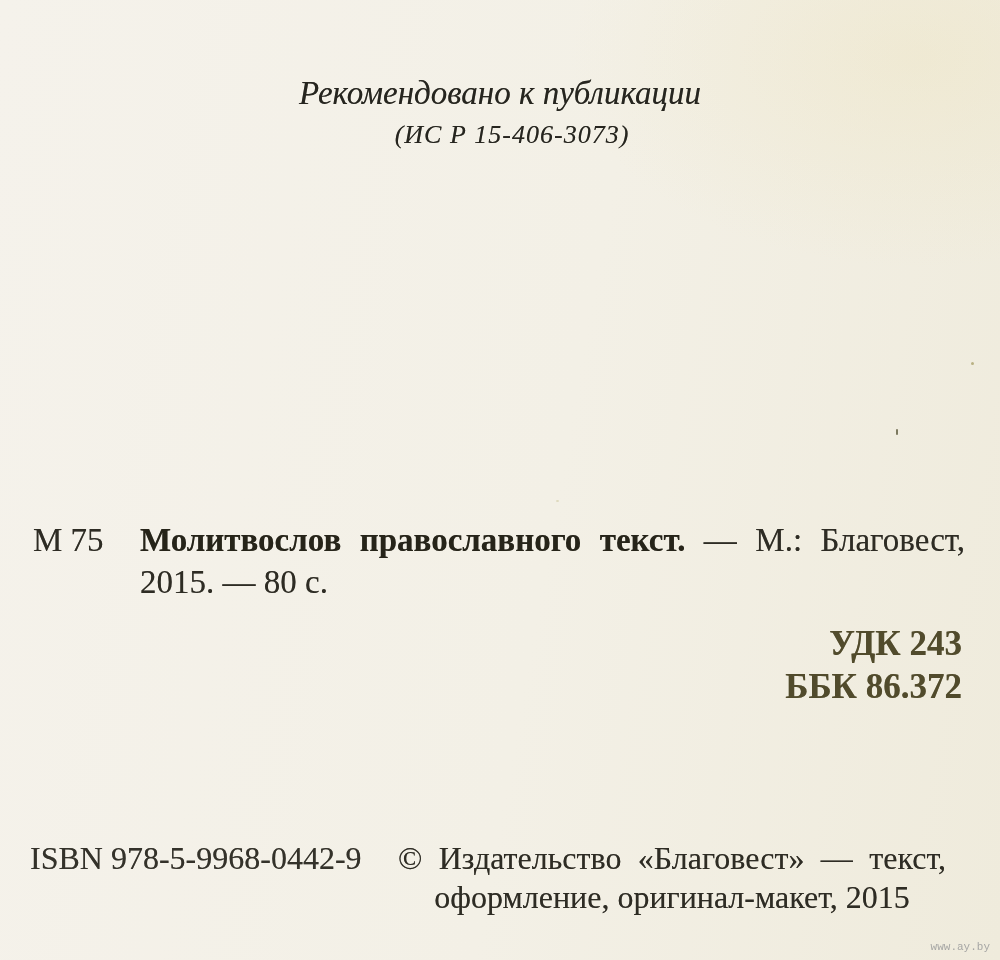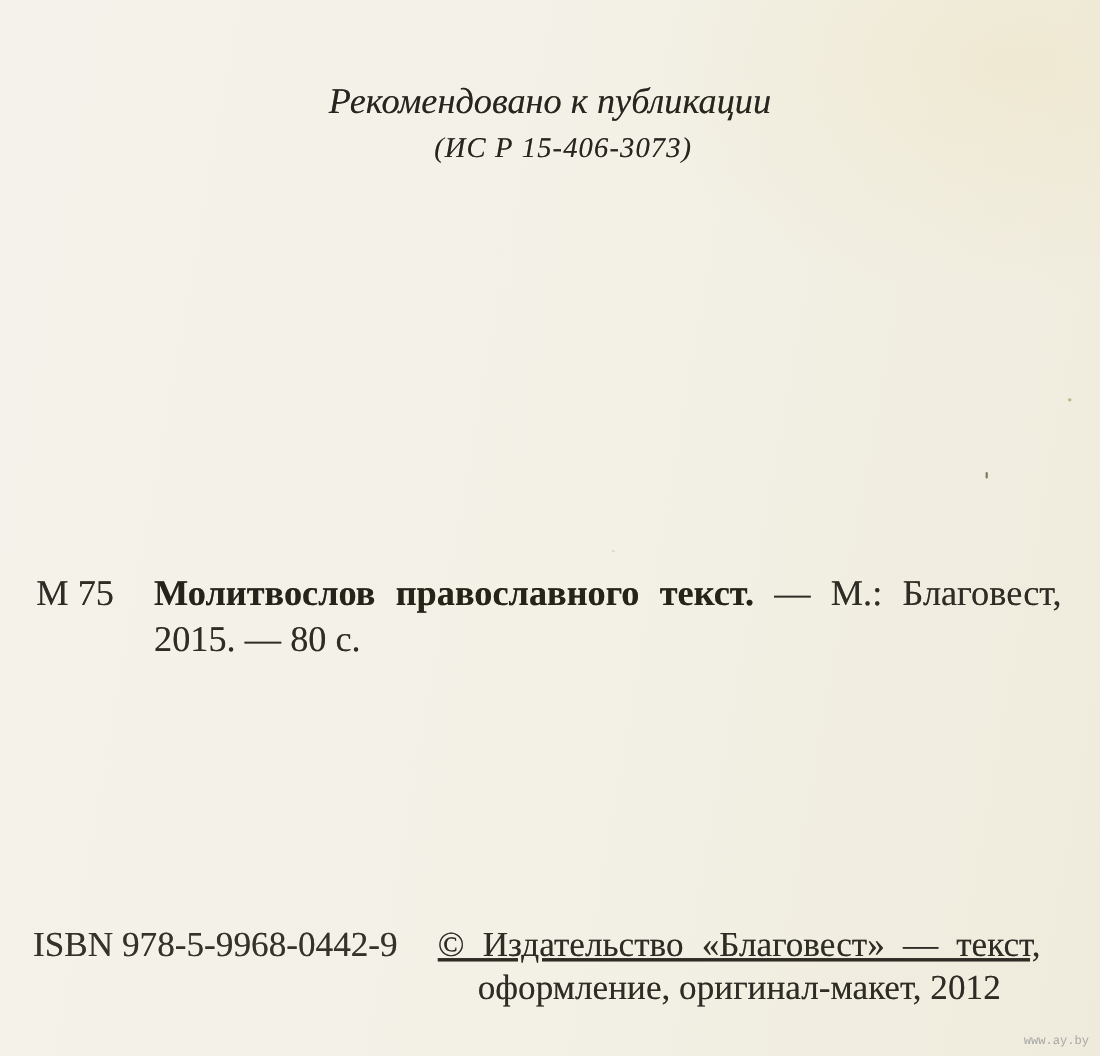--- a/index.html
+++ b/index.html
@@ -84,6 +84,10 @@
     <div class="cat-year">2015. — 80 с.</div>
   </div>
 
+  <div class="udk-block">
+    <div>УДК 243</div>
+    <div>ББК 86.372</div>
+  </div>
 
   <div class="isbn ink">ISBN 978-5-9968-0442-9</div>
 

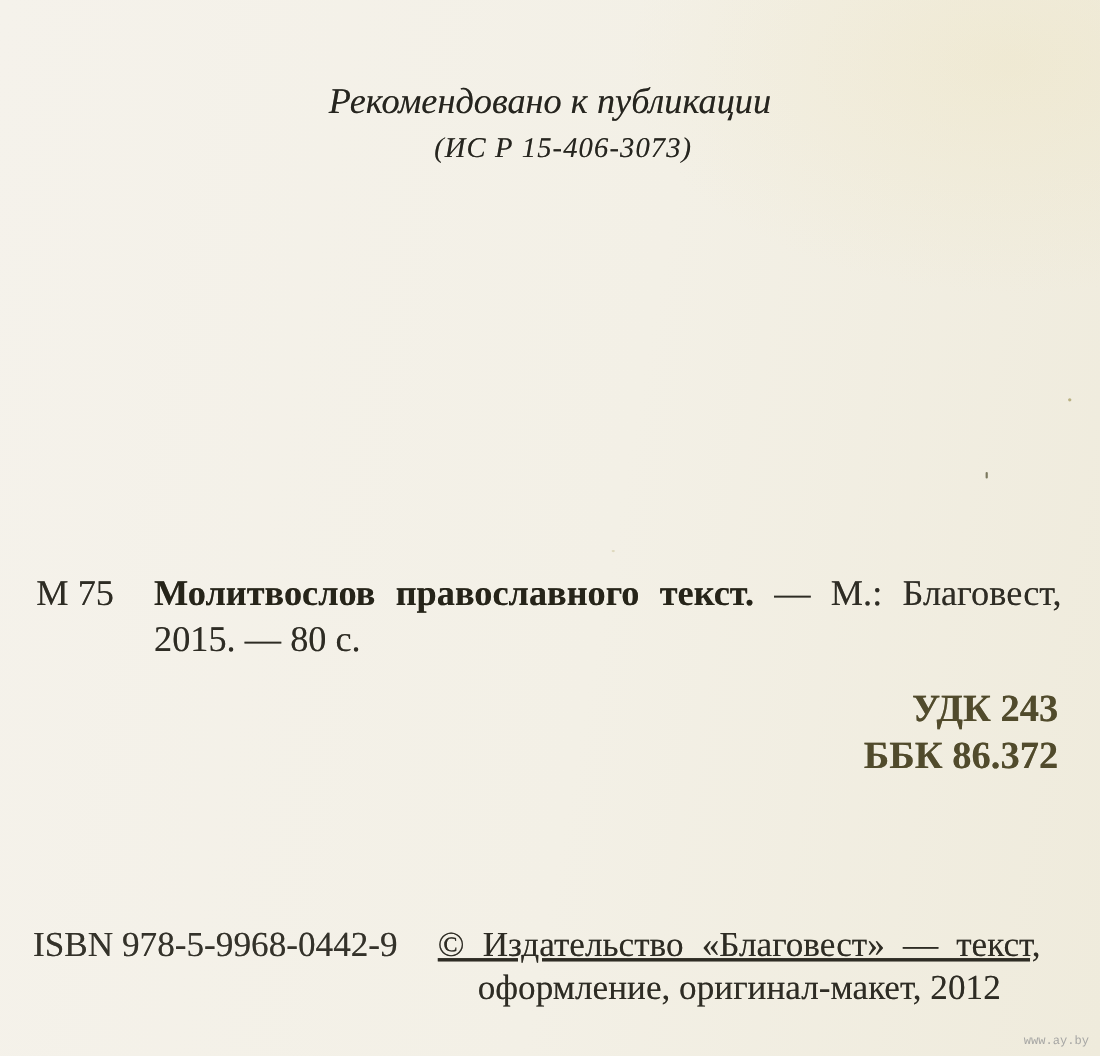--- a/index.html
+++ b/index.html
@@ -53,7 +53,7 @@
     position: absolute; left: 398px; top: 839px; width: 548px;
     font-size: 32px; line-height: 39px;
   }
-  .copyright .c1 { text-align: justify; text-align-last: justify; text-decoration: underline; }
+  .copyright .c1 { text-align: justify; text-align-last: justify; }
   .copyright .c2 { text-align: center; white-space: nowrap; }
 
   .watermark {

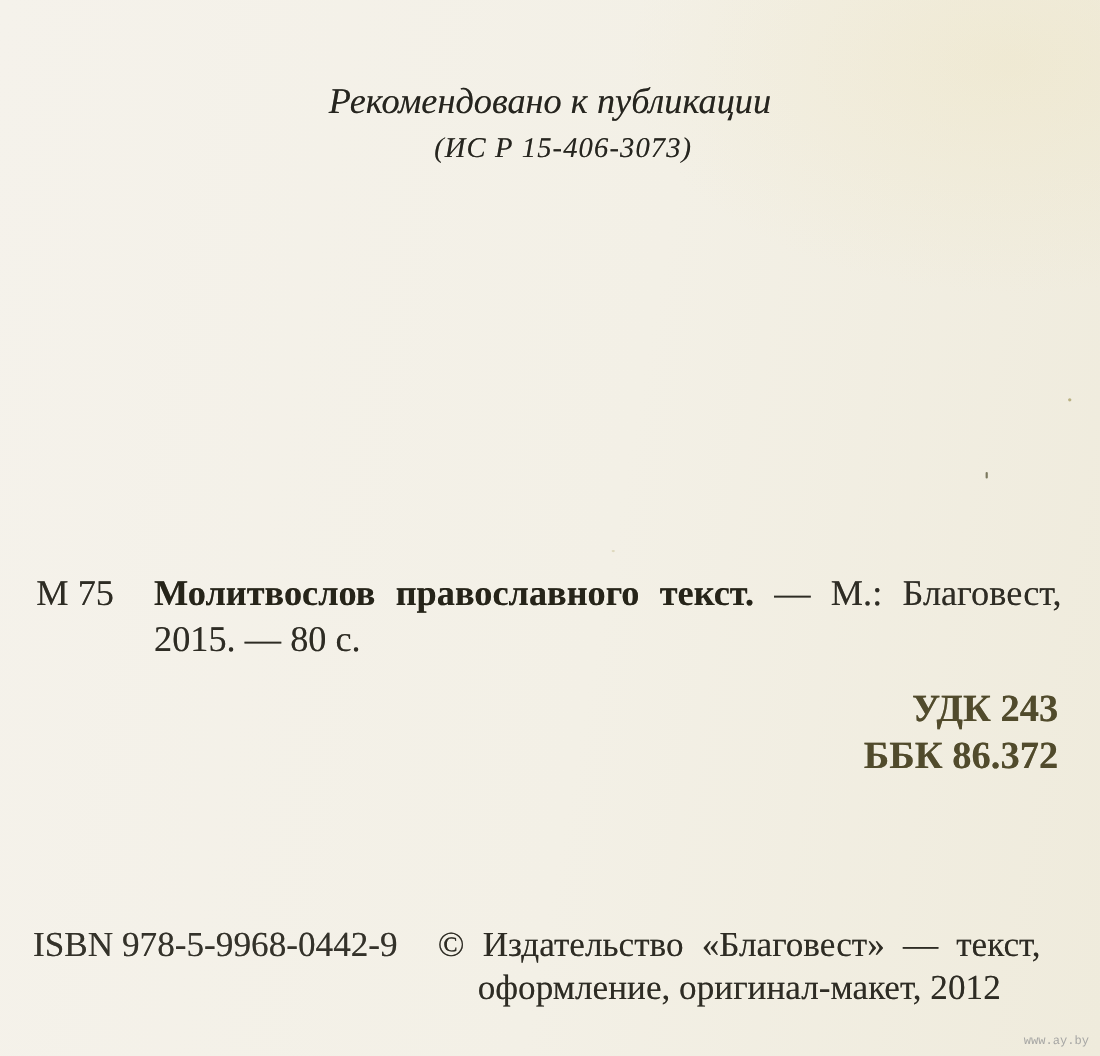--- a/index.html
+++ b/index.html
@@ -93,7 +93,7 @@
 
   <div class="copyright ink">
     <div class="c1">© Издательство «Благовест» — текст,</div>
-    <div class="c2">оформление, оригинал-макет, 2012</div>
+    <div class="c2">оформление, оригинал-макет, 2015</div>
   </div>
 
   <div class="watermark">www.ay.by</div>

